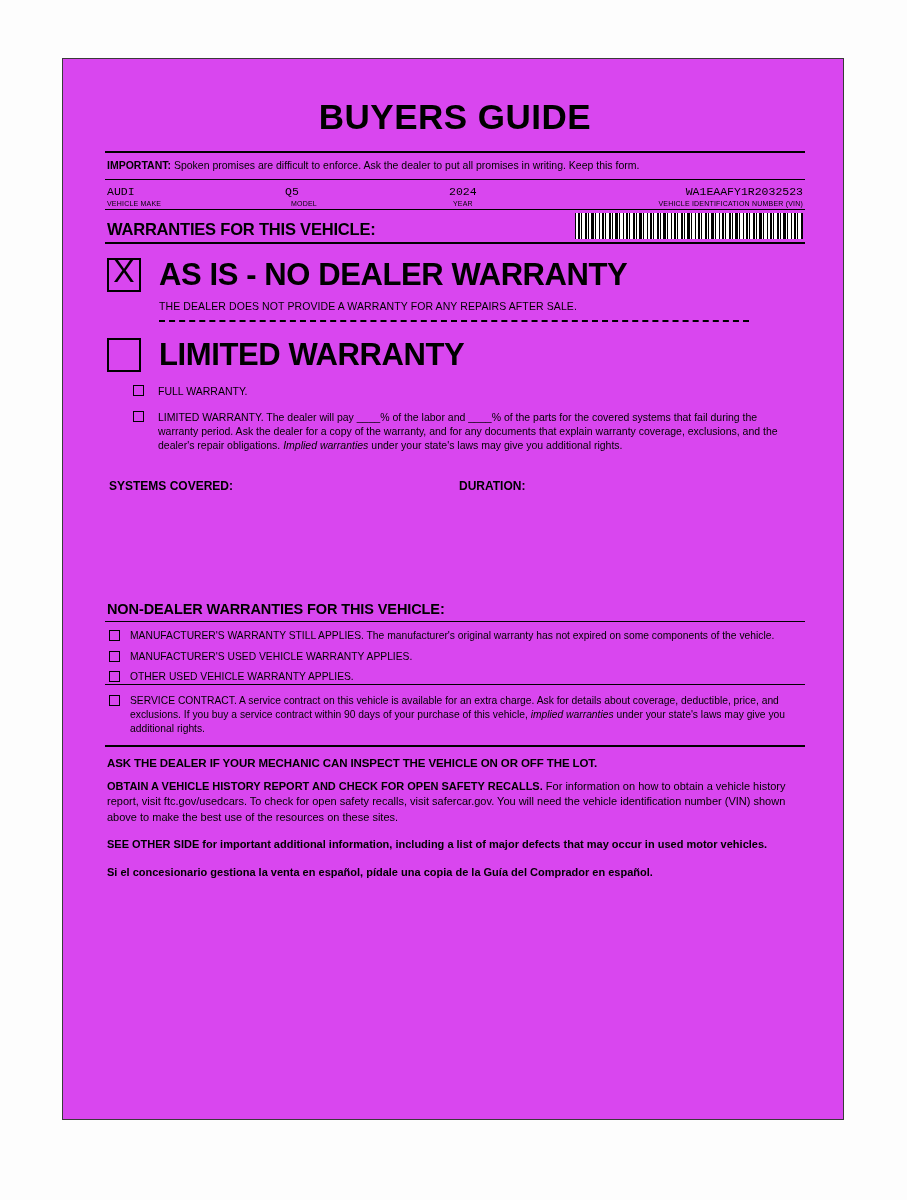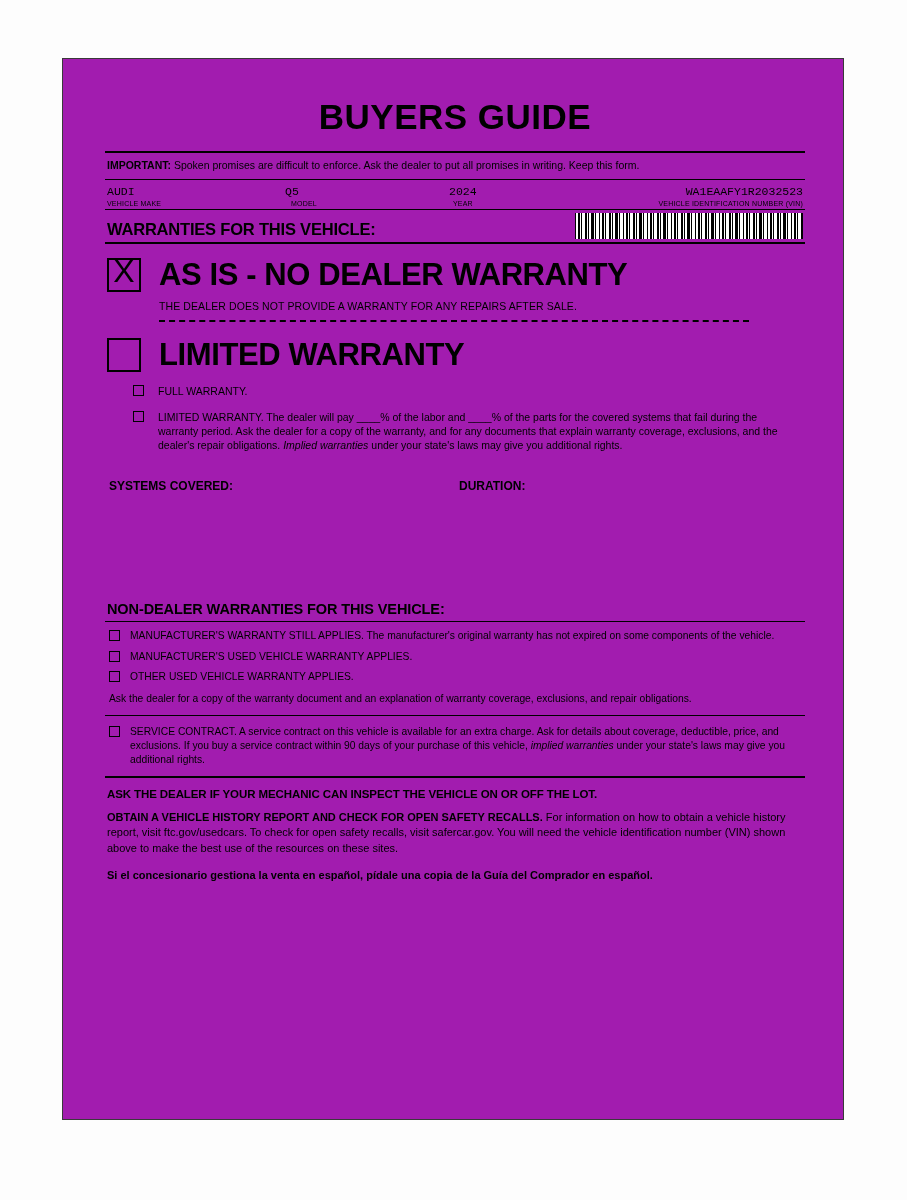--- a/index.html
+++ b/index.html
@@ -28,7 +28,7 @@
     width: 782px;
     height: 1062px;
     border: 1px solid #3a3a3a;
-    background: #a21caf;
+    background: #d946ef;
     box-sizing: border-box;
   }
   .inner {

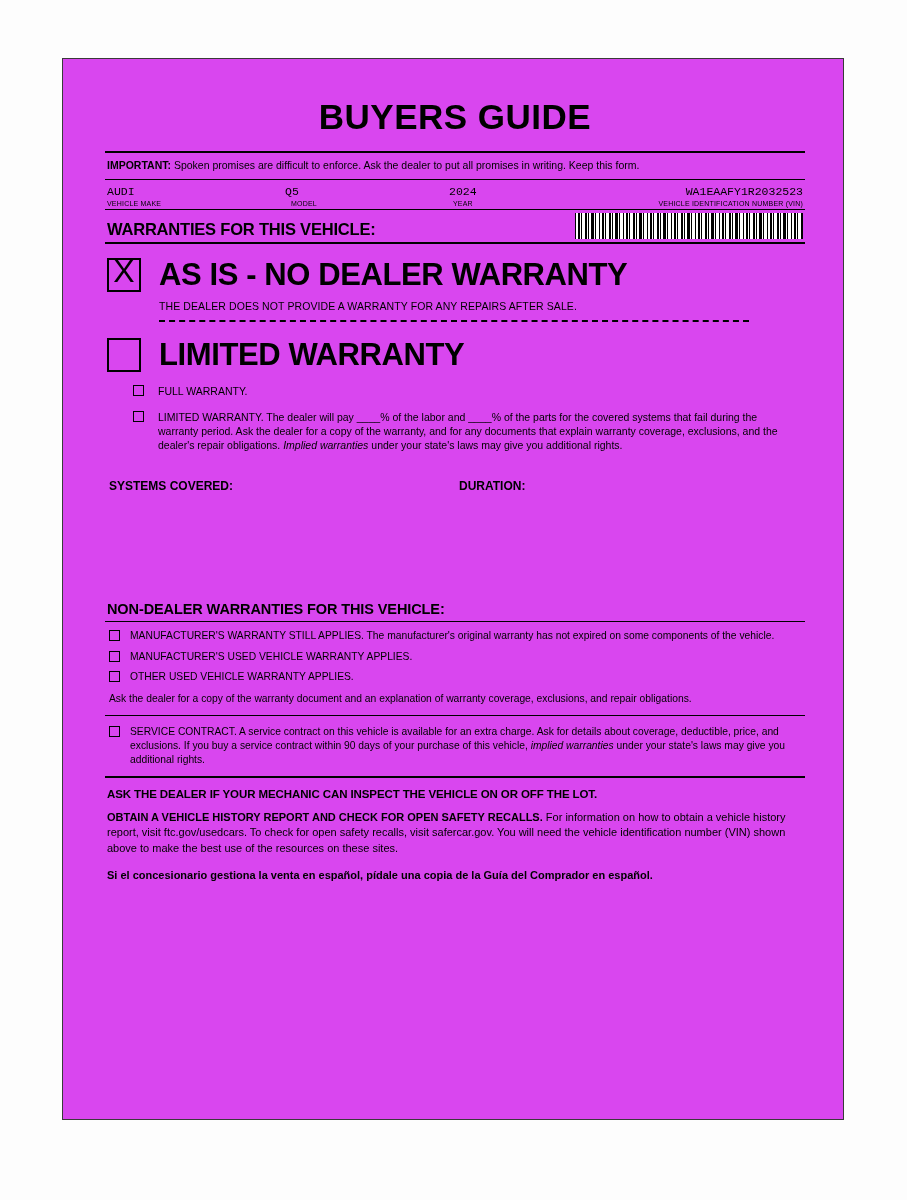--- a/index.html
+++ b/index.html
@@ -352,7 +352,6 @@
         <div class="nd-text">OTHER USED VEHICLE WARRANTY APPLIES.</div>
       </div>
 
-      <div class="nd-note">Ask the dealer for a copy of the warranty document and an explanation of warranty coverage, exclusions, and repair obligations.</div>
       <div class="rule-thin"></div>
 
       <div class="svc-row">

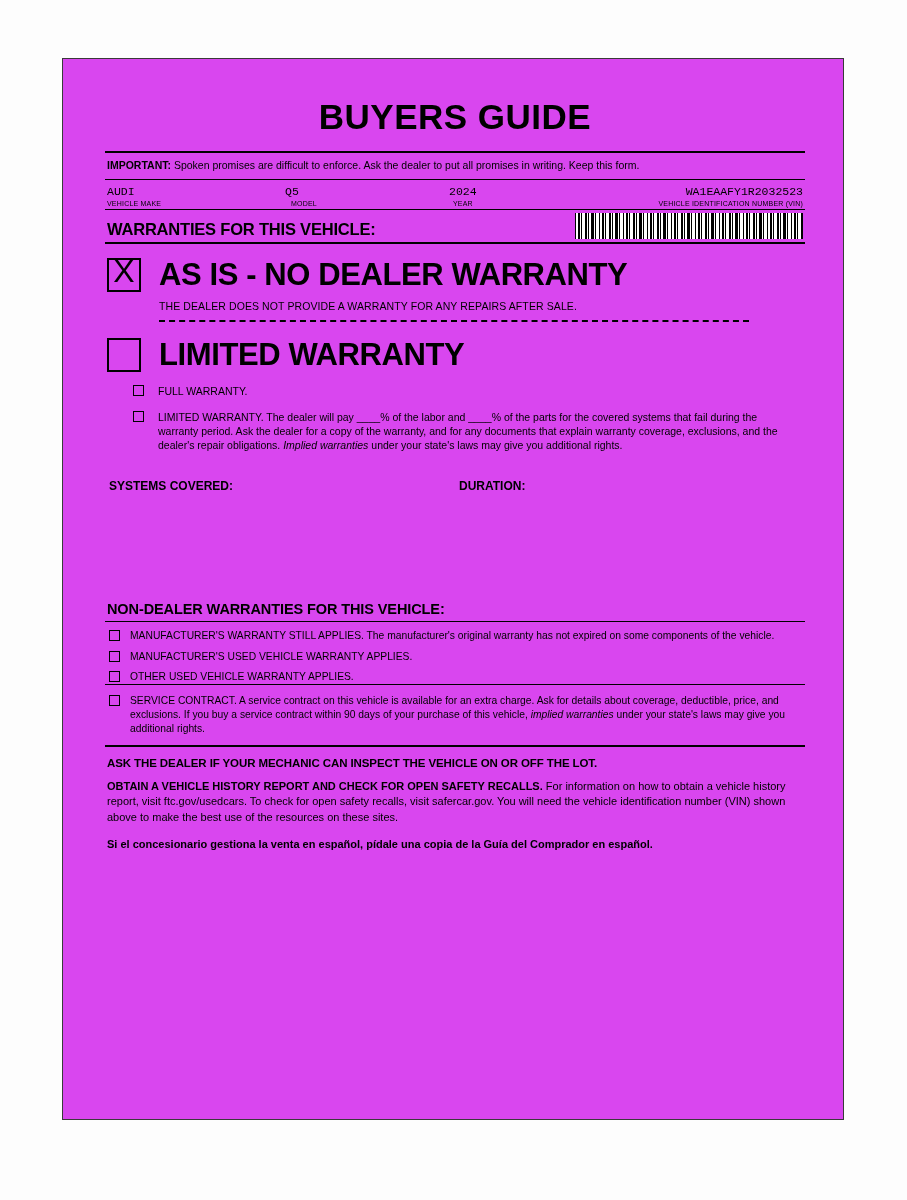--- a/index.html
+++ b/index.html
@@ -364,6 +364,7 @@
       <div class="bottom">
         <div class="b-head">ASK THE DEALER IF YOUR MECHANIC CAN INSPECT THE VEHICLE ON OR OFF THE LOT.</div>
         <div class="b-para"><b>OBTAIN A VEHICLE HISTORY REPORT AND CHECK FOR OPEN SAFETY RECALLS.</b><span>  For information on how to obtain a vehicle history report, visit ftc.gov/usedcars.  To check for open safety recalls, visit safercar.gov.  You will need the vehicle identification number (VIN) shown above to make the best use of the resources on these sites.</span></div>
+        <div class="b-strong"><span>SEE OTHER SIDE</span><span> for important additional information, including a list of major defects that may occur in used motor vehicles.</span></div>
         <div class="b-strong">Si el concesionario gestiona la venta en español, pídale una copia de la Guía del Comprador en español.</div>
       </div>
 

